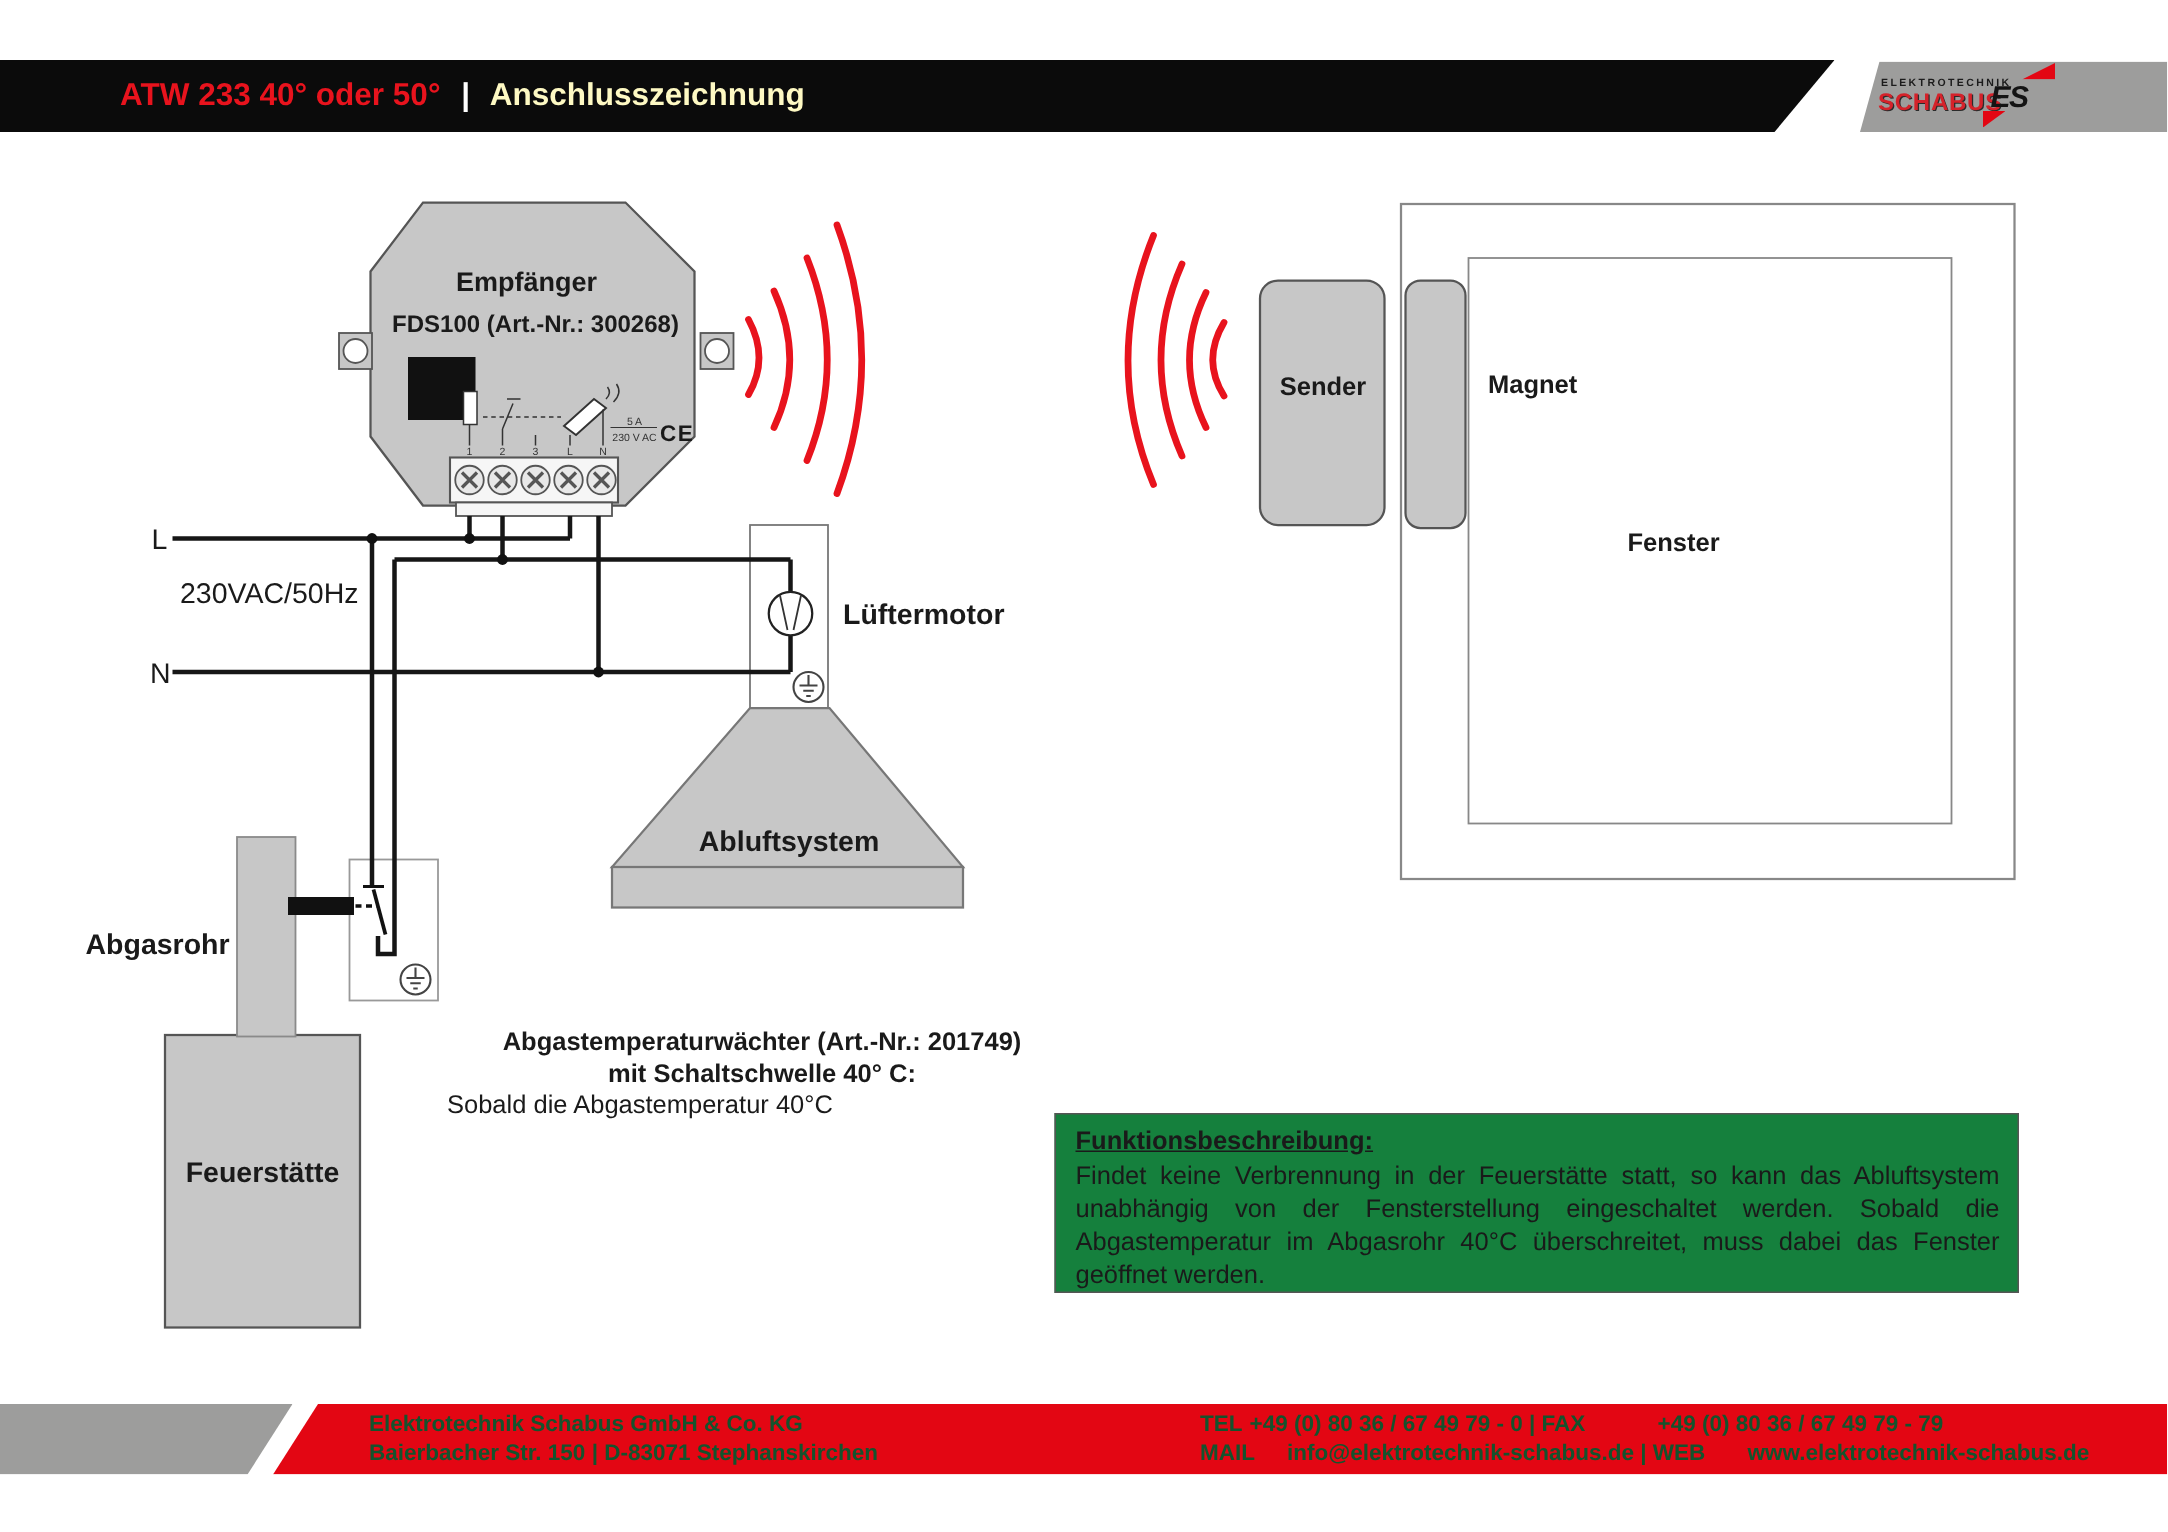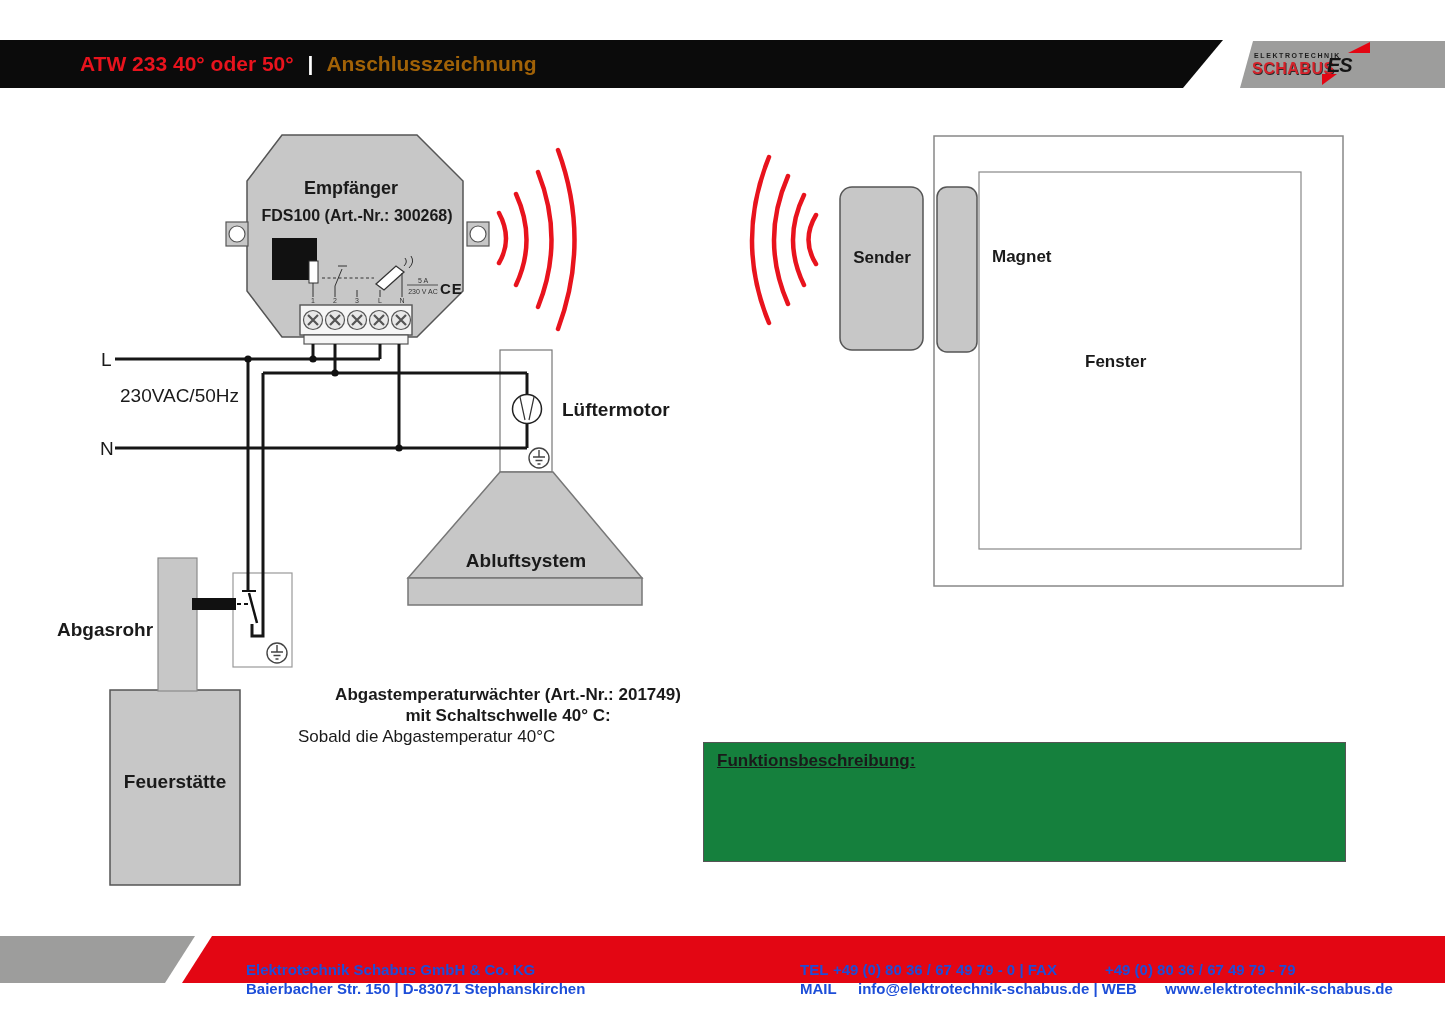--- a/index.html
+++ b/index.html
@@ -13,7 +13,7 @@
              font-size:21px;font-weight:bold;white-space:nowrap;}
   .hdr-product{color:#e8131d;}
   .hdr-sep{color:#fff;margin:0 8px;font-weight:bold;}
-  .hdr-doc{color:#a16207;}
+  .hdr-doc{color:#fef9c3;}
   .logo-strip{position:absolute;top:41px;left:0;width:1445px;height:47px;background:#9d9d9c;
               clip-path:polygon(1253px 0,1445px 0,1445px 100%,1240px 100%);}
   .logo-top{position:absolute;left:1254px;top:52px;font-size:7px;font-weight:bold;

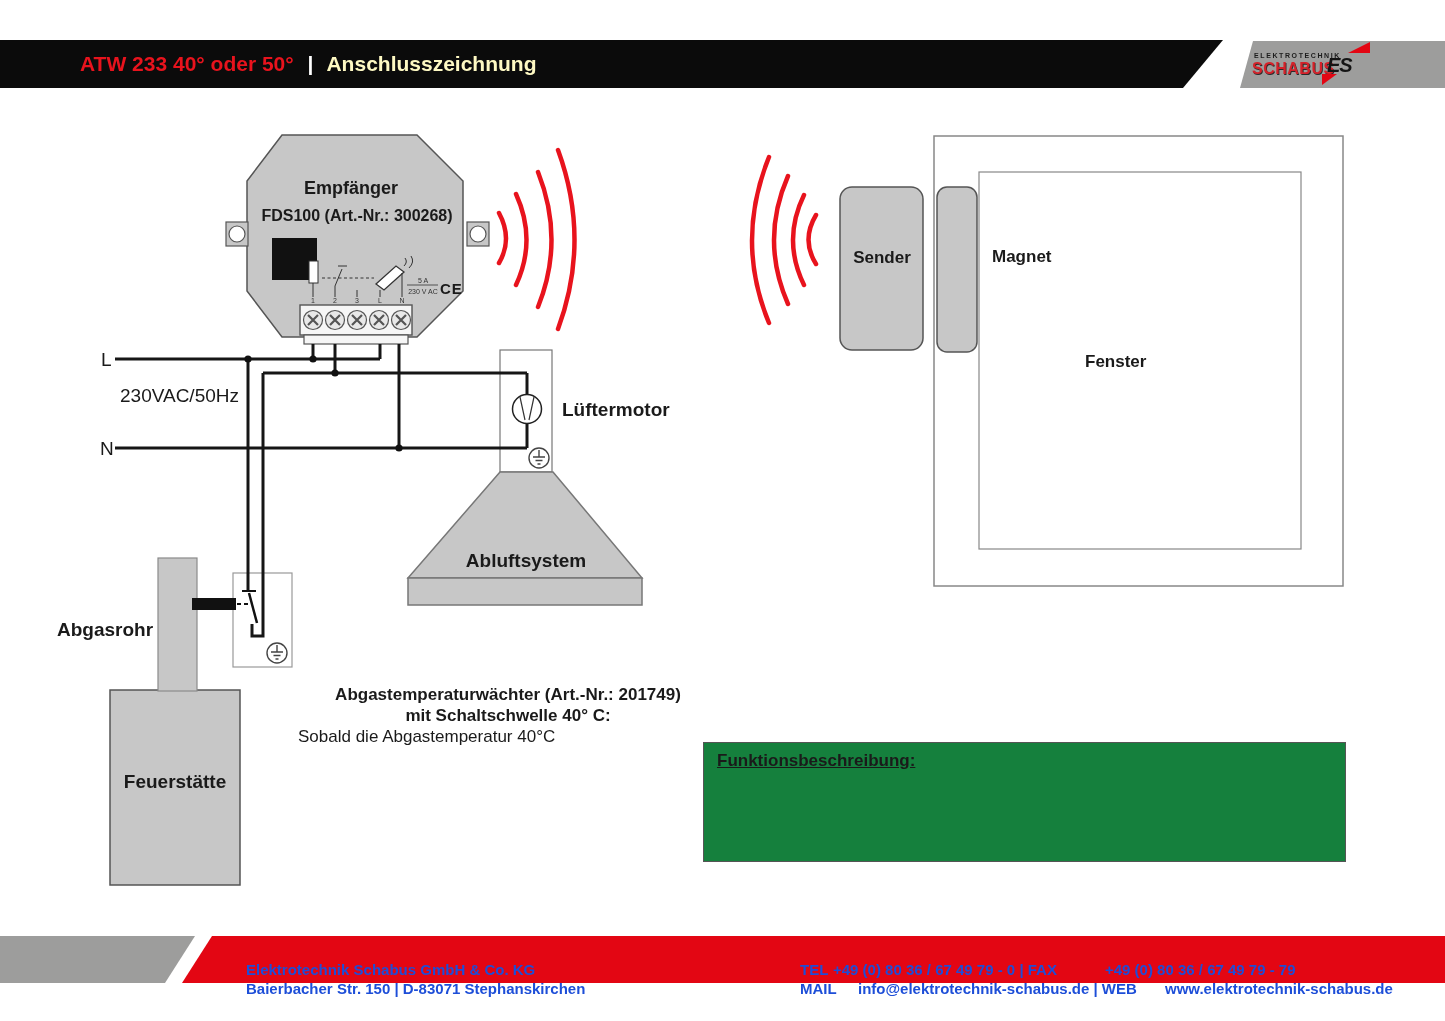--- a/index.html
+++ b/index.html
@@ -212,6 +212,7 @@
 
   <div class="fbox">
     <p class="fbox-title">Funktionsbeschreibung:</p>
+    <p class="fbox-body">Findet keine Verbrennung in der Feuerstätte statt, so kann das Abluftsystem unabhängig von der Fensterstellung eingeschaltet werden. Sobald die Abgastemperatur im Abgasrohr 40°C überschreitet, muss dabei das Fenster geöffnet werden.</p>
   </div>
 
   <div class="ftr-gray"></div>

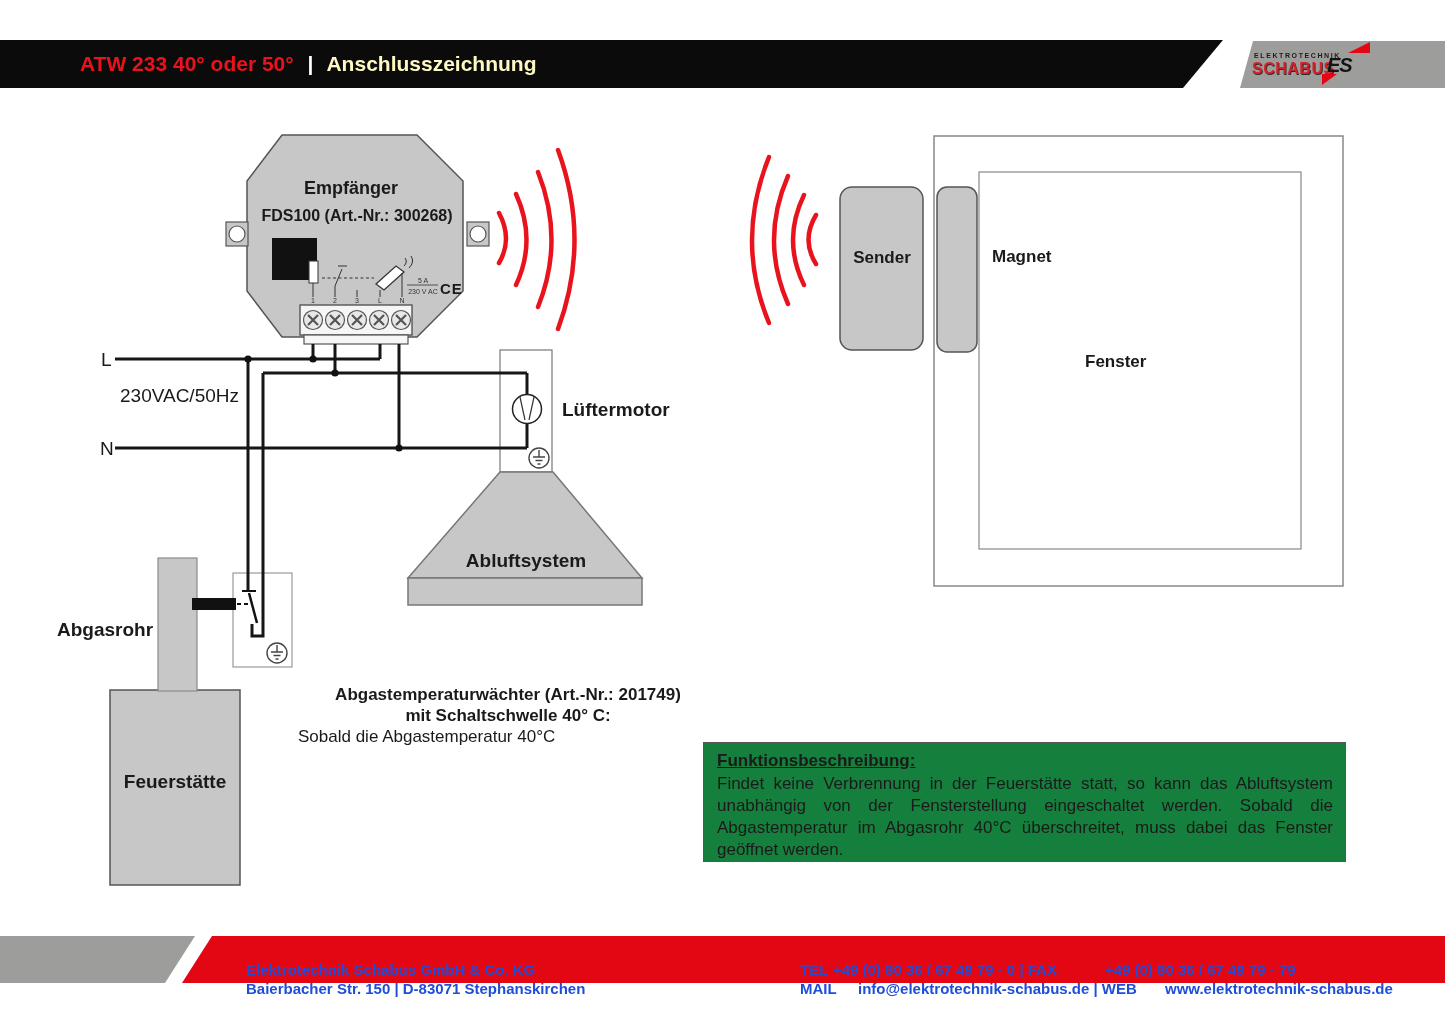--- a/index.html
+++ b/index.html
@@ -46,7 +46,7 @@
             clip-path:polygon(0 0,195px 0,165px 100%,0 100%);}
   .ftr-red{position:absolute;top:936px;left:0;width:1445px;height:47px;background:#e30613;
            clip-path:polygon(212px 0,1445px 0,1445px 100%,182px 100%);}
-  .ftr-txt{position:absolute;color:#1d4ed8;font-size:15px;font-weight:bold;line-height:16px;white-space:nowrap;margin-top:20px;}
+  .ftr-txt{position:absolute;color:#14532d;font-size:15px;font-weight:bold;line-height:16px;white-space:nowrap;}
 </style>
 </head>
 <body>

